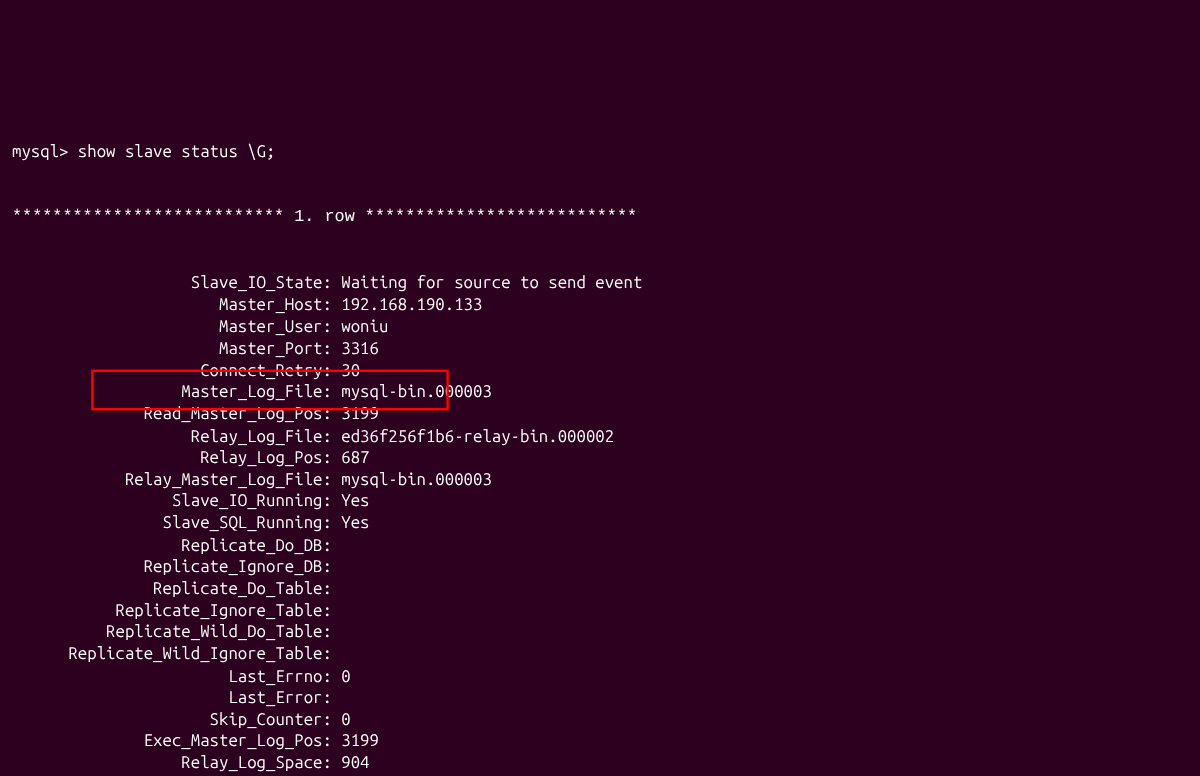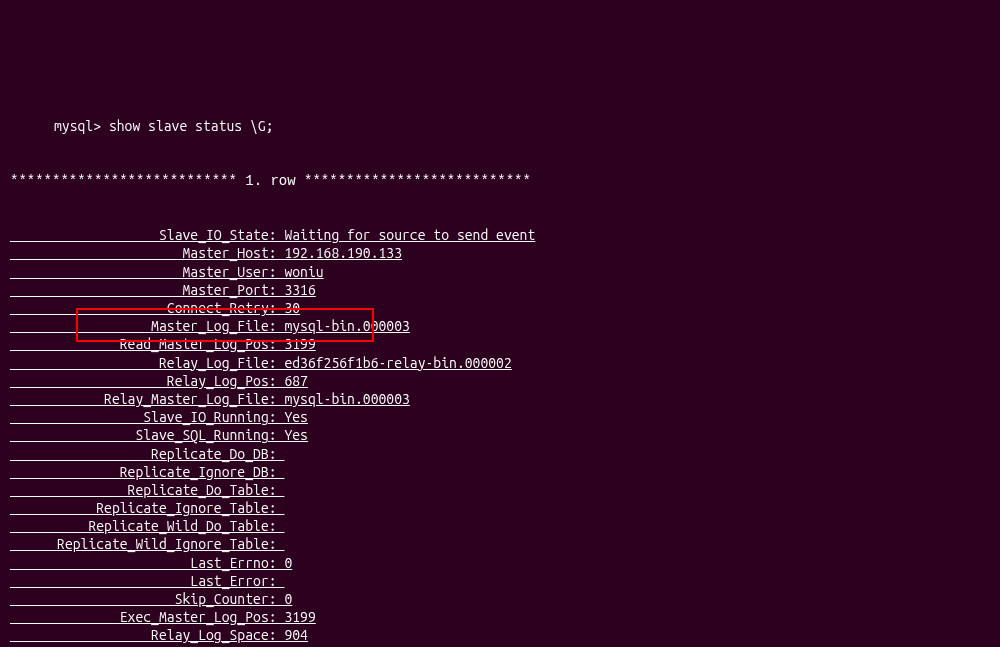--- a/index.html
+++ b/index.html
@@ -21,7 +21,6 @@
     }
     .prompt-line {
       color: #ffffff;
-      margin-left: 44px;
     }
     .separator-line {
       color: #ffffff;

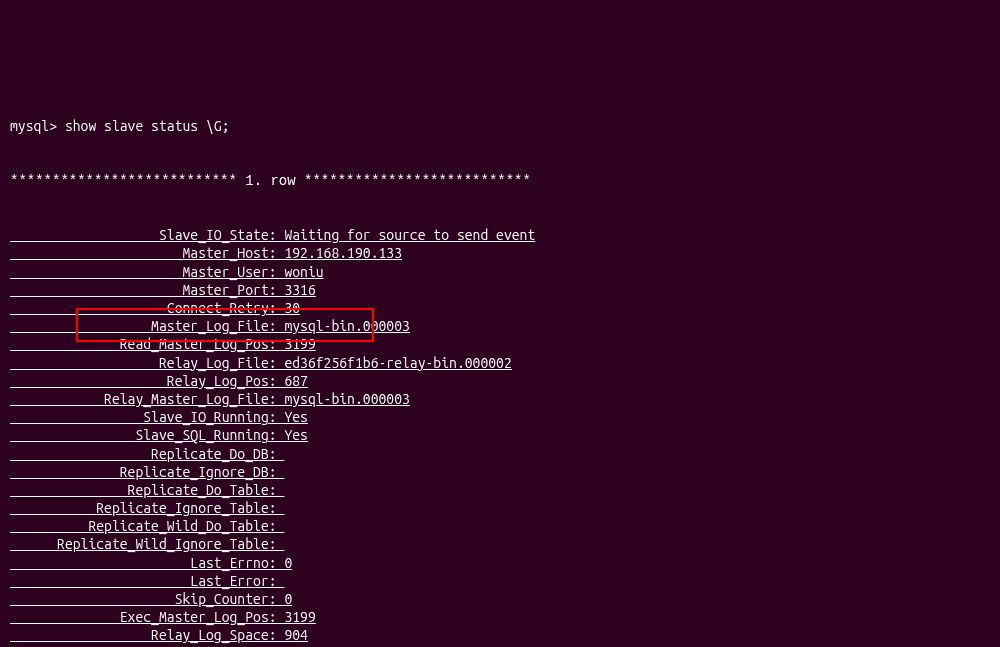--- a/index.html
+++ b/index.html
@@ -28,7 +28,6 @@
     }
     .row-line {
       display: block;
-      text-decoration: underline;
     }
     .highlight-box {
       position: absolute;

